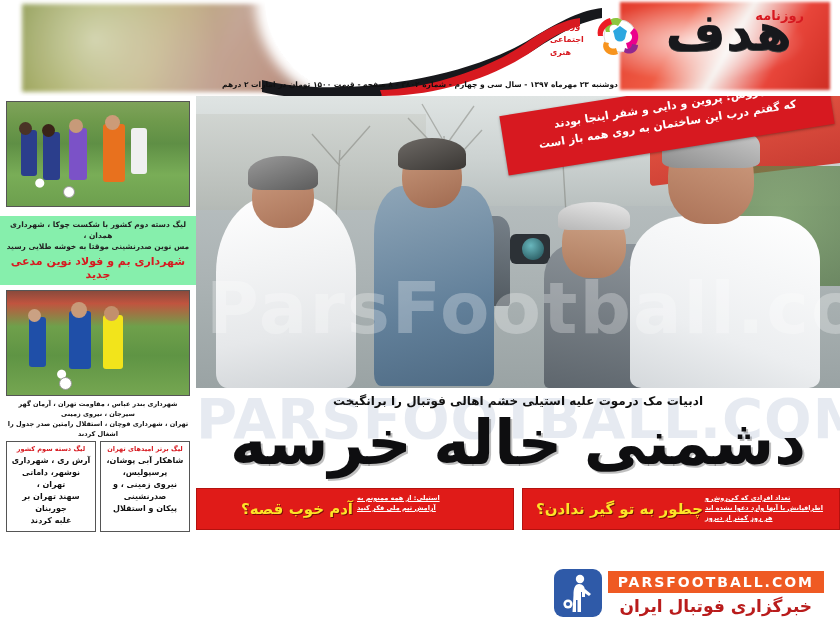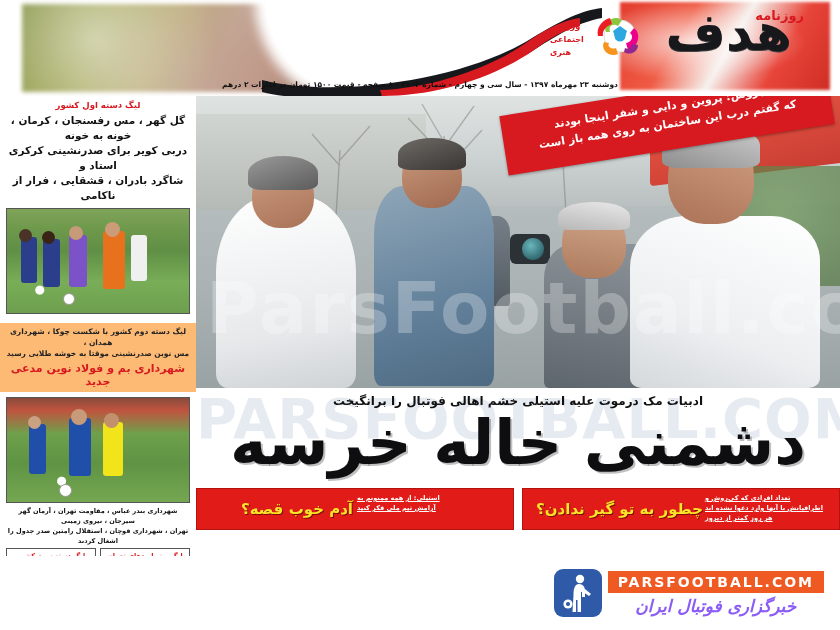--- a/index.html
+++ b/index.html
@@ -187,14 +187,6 @@
 
   <div class="leftcol">
 
-    <div class="lc-block">
-      <div class="lc-kicker">لیگ دسته اول کشور</div>
-      <div class="lc-head">
-        <div>گل گهر ، مس رفسنجان ، کرمان ، خونه به خونه</div>
-        <div>دربی کویر برای صدرنشینی کرکری استاد و</div>
-        <div>شاگرد بادران ، قشقایی ، فرار از ناکامی</div>
-      </div>
-    </div>
 
     <div class="lc-photo">
       <div class="pl" style="left:14px;top:28px;width:16px;height:46px;background:#2b3e8c;"></div>

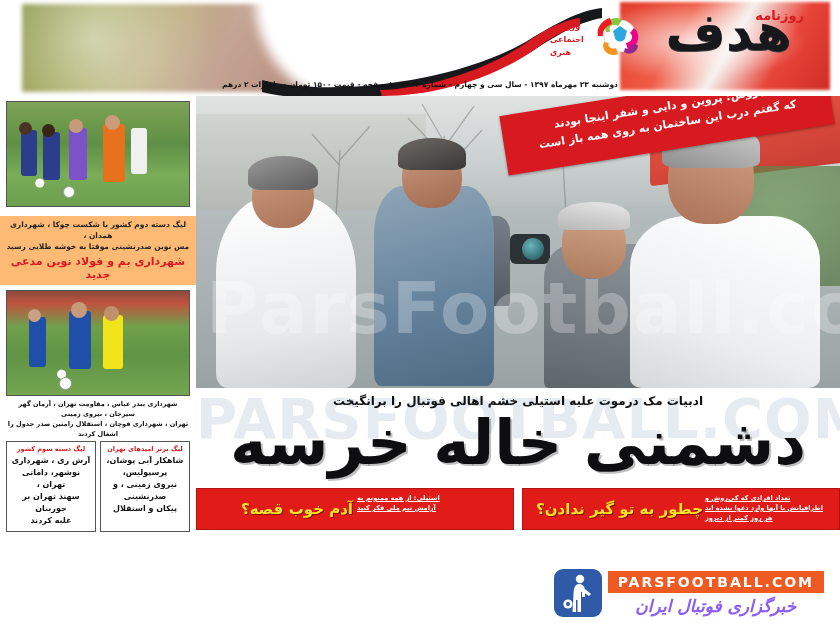--- a/index.html
+++ b/index.html
@@ -49,7 +49,7 @@
         radial-gradient(circle at 30% 80%, #ffffff 0 4px, rgba(255,255,255,0) 5px),
         linear-gradient(180deg,#8a4a3c 0%,#c0543f 12%,#6fa04b 34%,#5f9444 62%,#75a651 100%);}
   .pl{position:absolute;border-radius:3px;}
-  .yellowband{background:#fdba74;margin-top:4px;padding:3px 5px 4px;}
+  .yellowband{background:#86efac;margin-top:4px;padding:3px 5px 4px;}
   .yb-sub{font-size:7.5px;color:#222;text-align:center;line-height:11px;font-weight:bold;}
   .yb-head{font-size:11px;color:#d71920;font-weight:bold;text-align:center;margin-top:3px;}
   .lc-caption{font-size:6.5px;font-weight:bold;color:#111;text-align:center;line-height:10px;

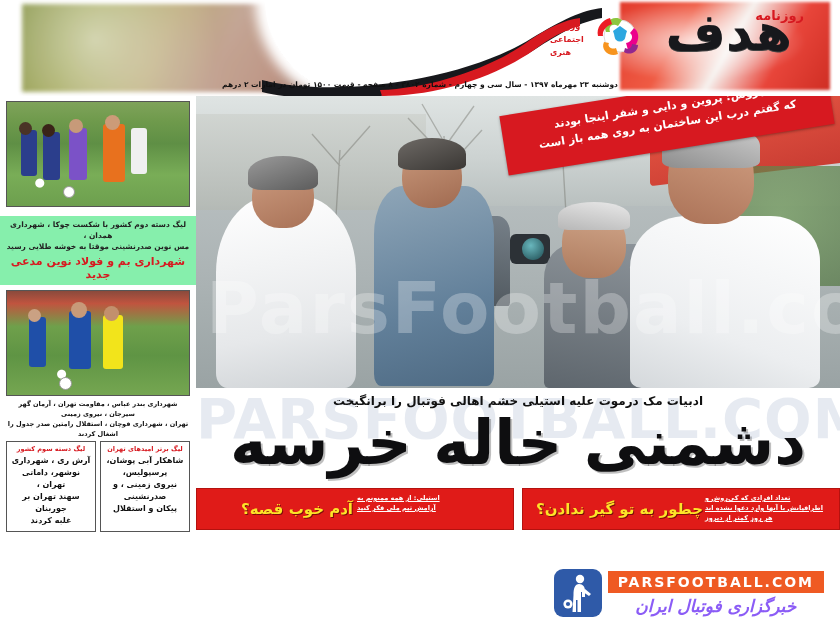--- a/index.html
+++ b/index.html
@@ -139,7 +139,7 @@
   .fbrand-texts{display:flex;flex-direction:column;gap:3px;}
   .fb-orange{background:#ef5a23;color:#fff;font-size:14px;font-weight:bold;letter-spacing:2px;
       padding:3px 10px;direction:ltr;text-align:center;}
-  .fb-blue{color:#8b5cf6;font-size:17px;font-weight:bold;text-align:center;font-style:italic;}
+  .fb-blue{color:#b91c1c;font-size:17px;font-weight:bold;text-align:center;}
   .fb-icon{width:48px;height:48px;background:#2f5aa8;border-radius:9px;position:relative;}
   .fb-icon svg{position:absolute;left:7px;top:4px;}
 </style>

